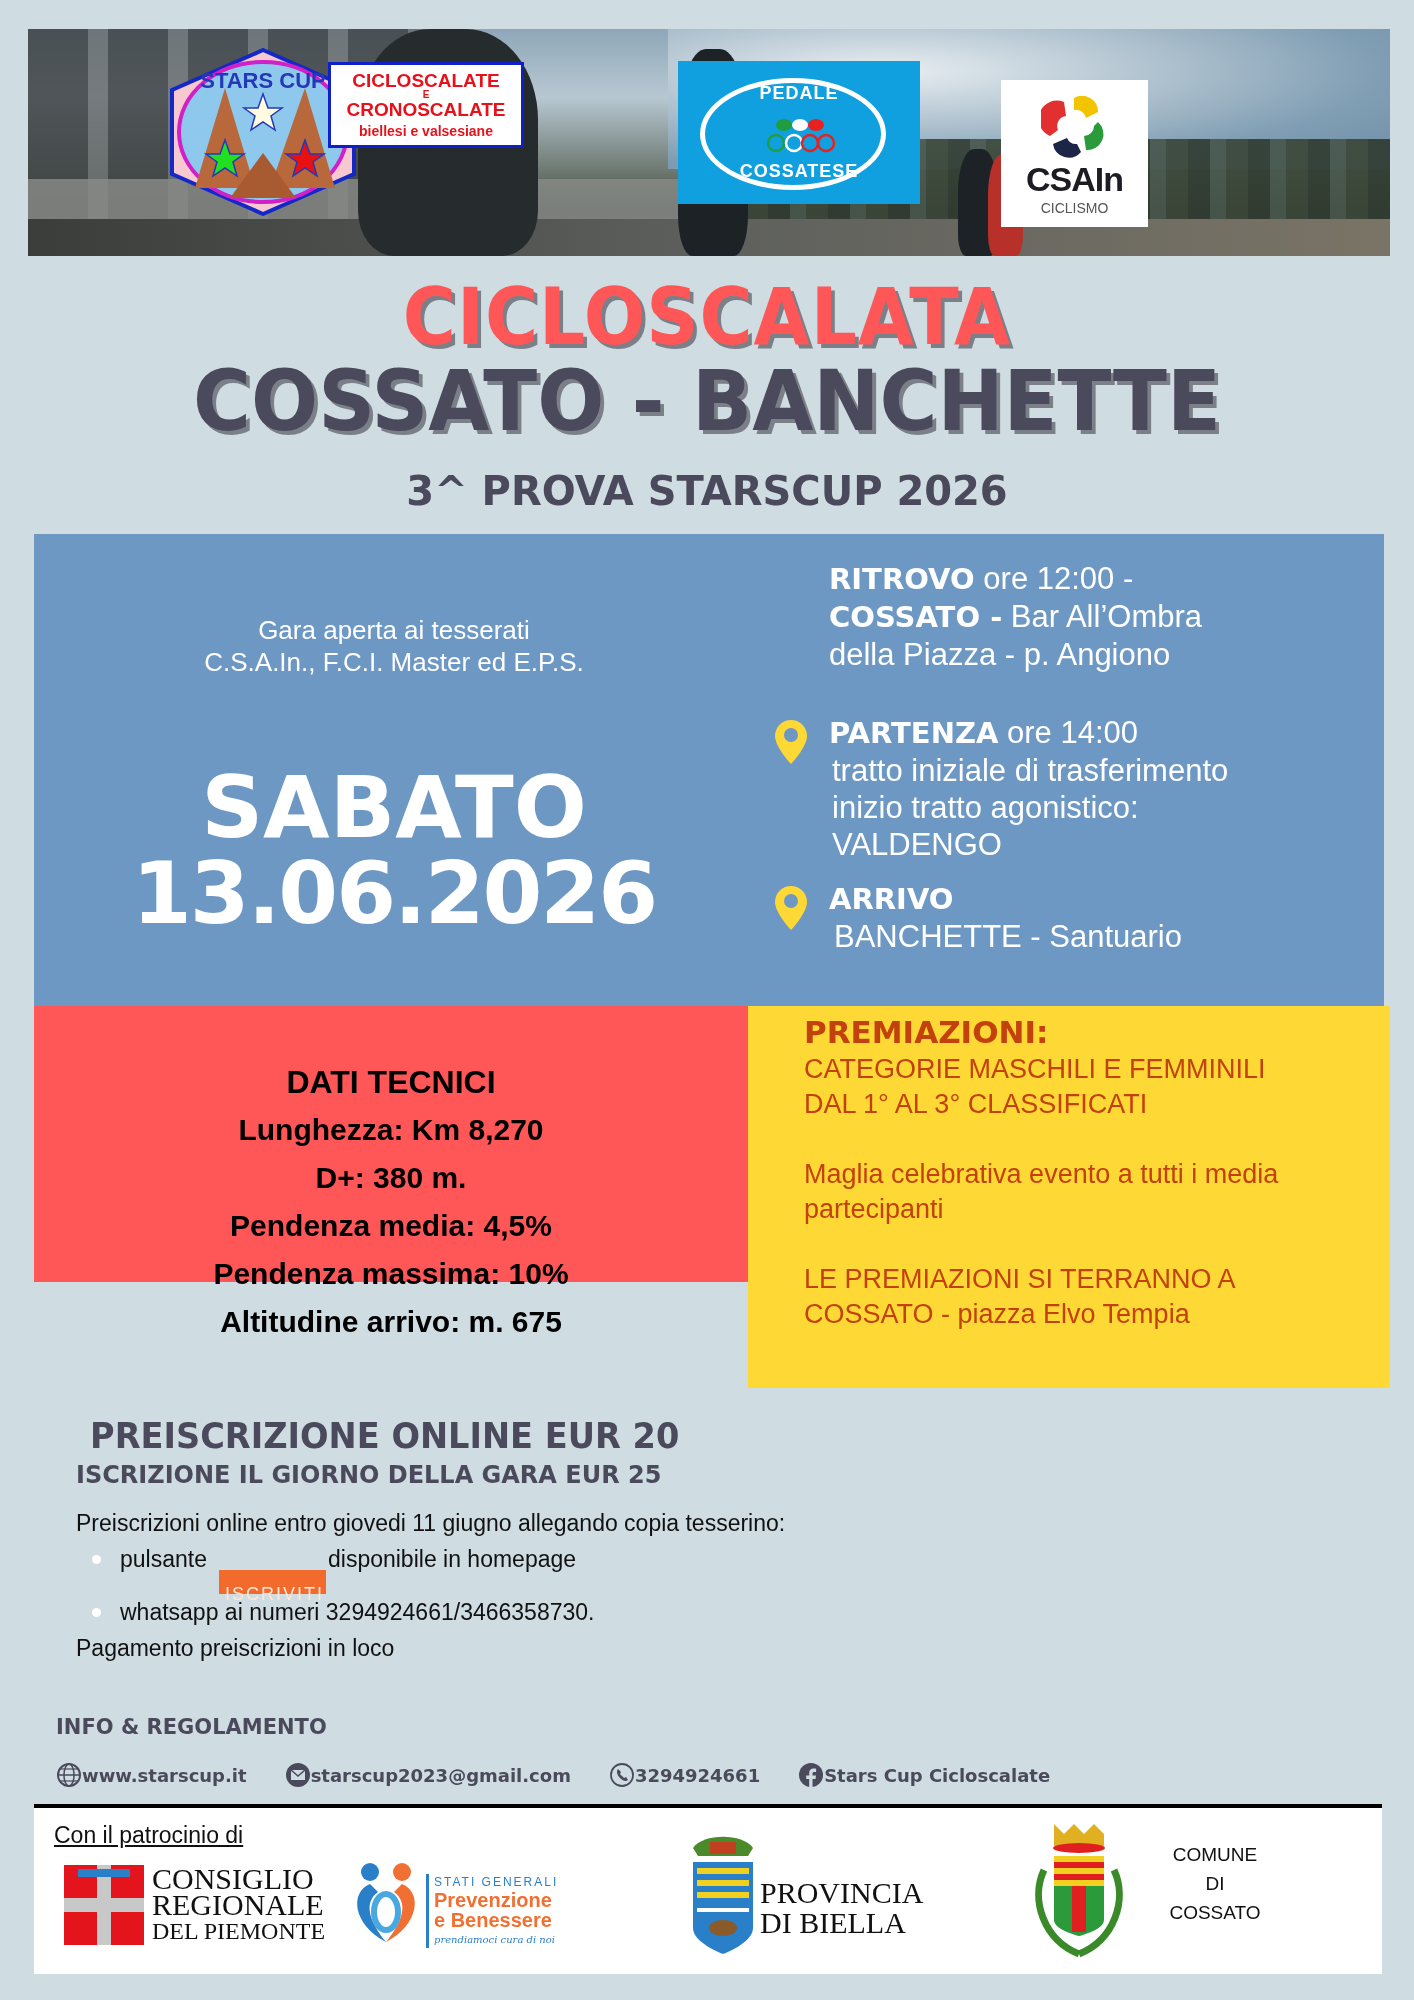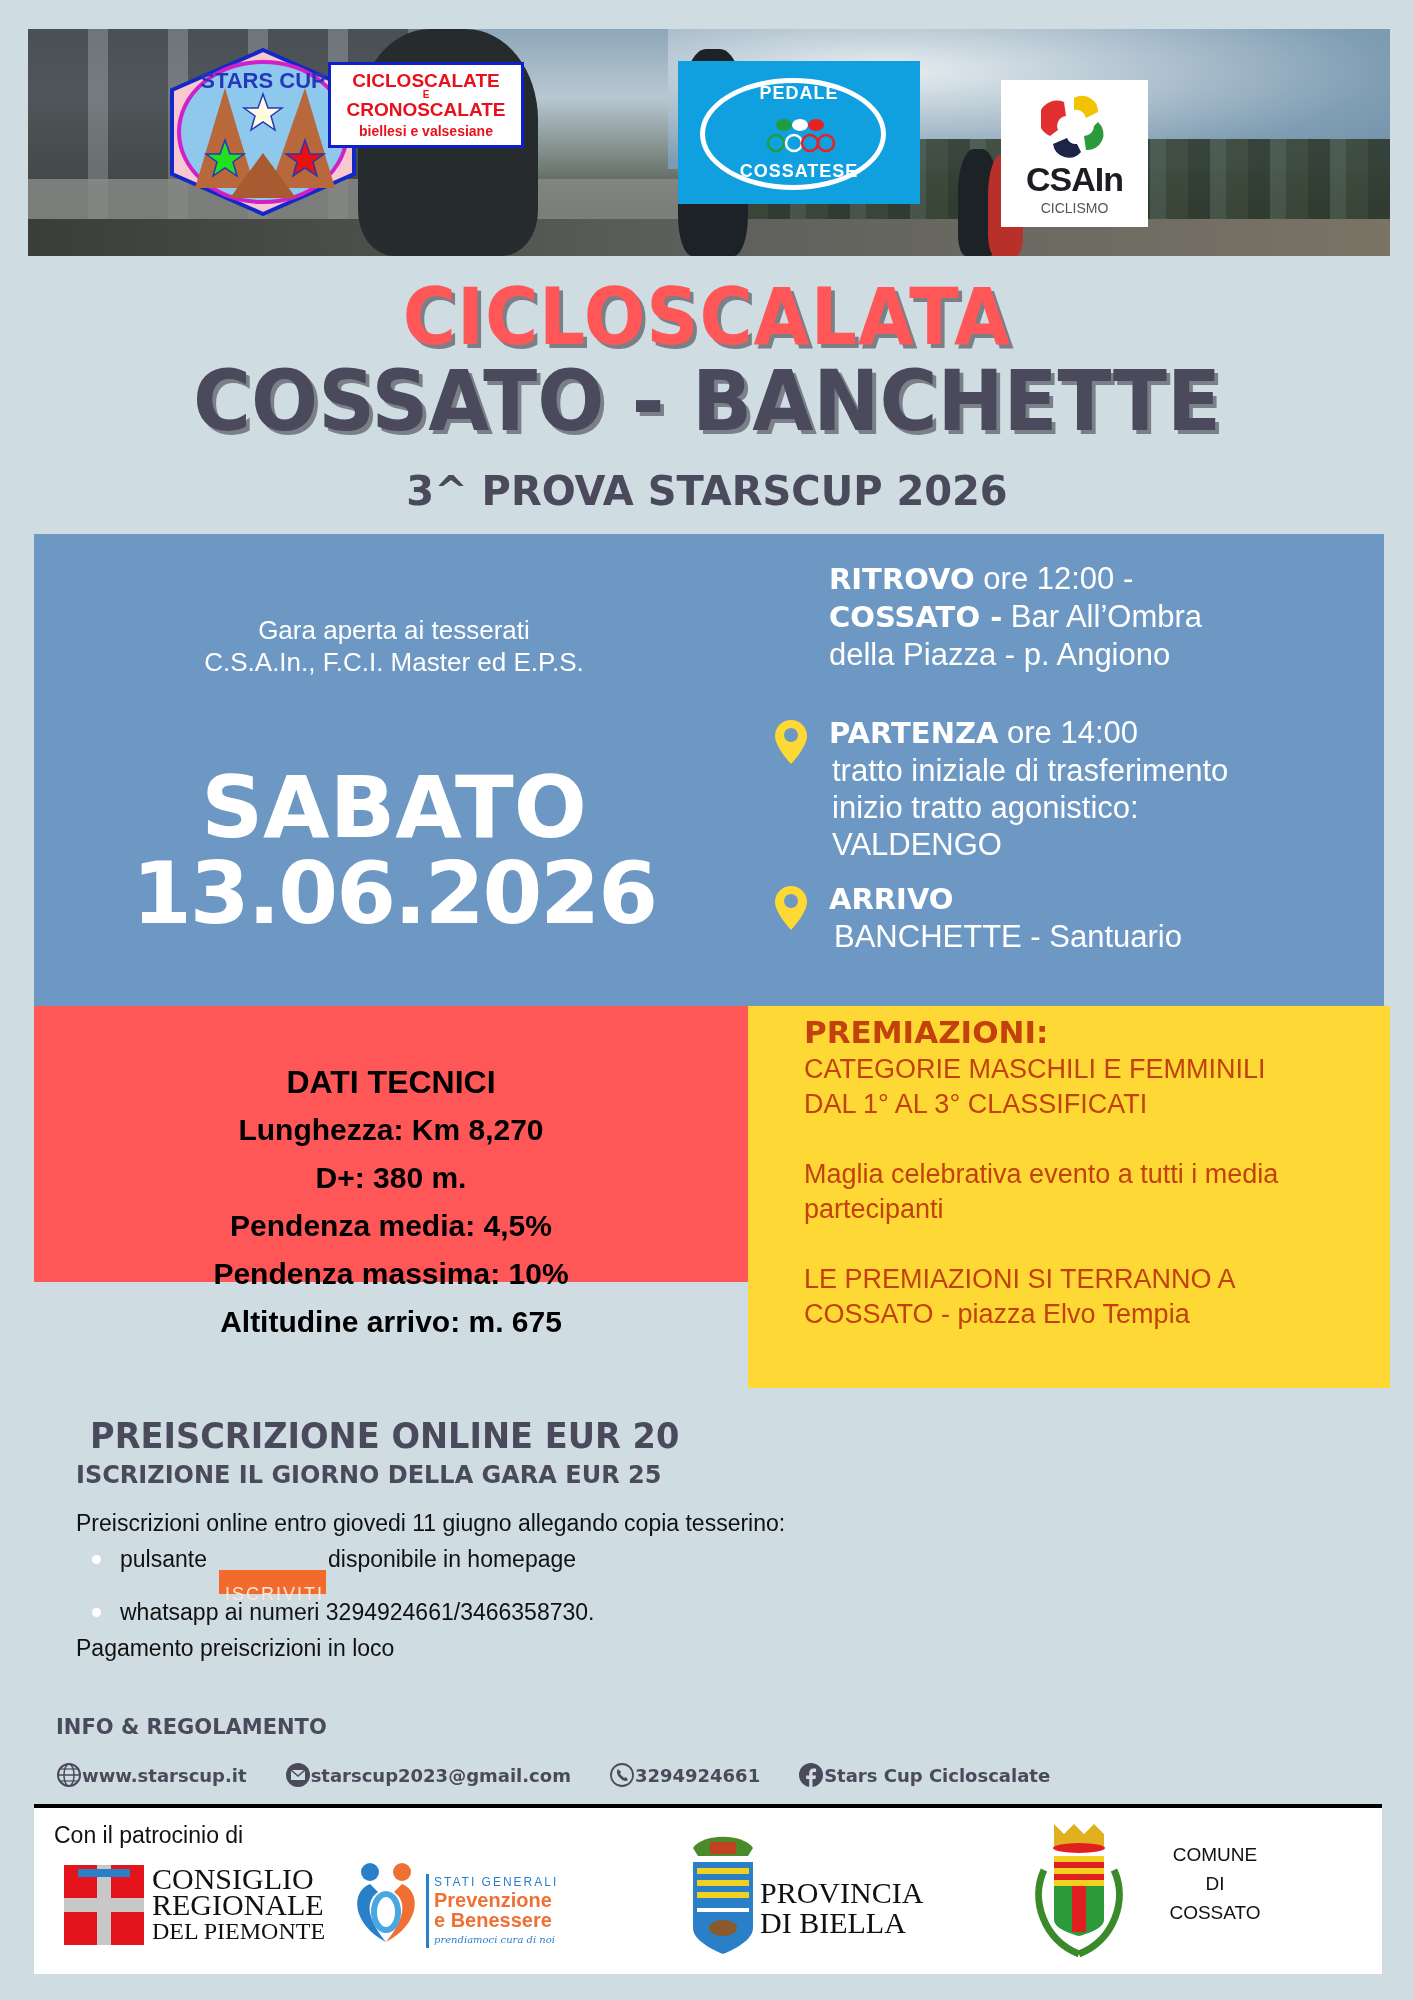--- a/index.html
+++ b/index.html
@@ -95,7 +95,7 @@
 
   
   .sponsors { position:absolute; left:34px; top:1808px; width:1348px; height:166px; background:#fff; }
-  .patrocinio { position:absolute; left:20px; top:14px; font-family:"Liberation Sans", sans-serif; font-size:23px; color:#111; }
+  .patrocinio { position:absolute; left:20px; top:14px; font-family:"Liberation Sans", sans-serif; font-size:23px; color:#111;text-decoration:underline; }
   .crp { position:absolute; left:30px; top:57px; width:80px; height:80px; background:#c8c8c8; }
   .crp .q { position:absolute; width:33px; height:33px; background:#e3141b; }
   .crp-text { position:absolute; left:118px; top:58px; font-family:"Liberation Serif", serif; color:#111; font-size:30px; line-height:26px; }

